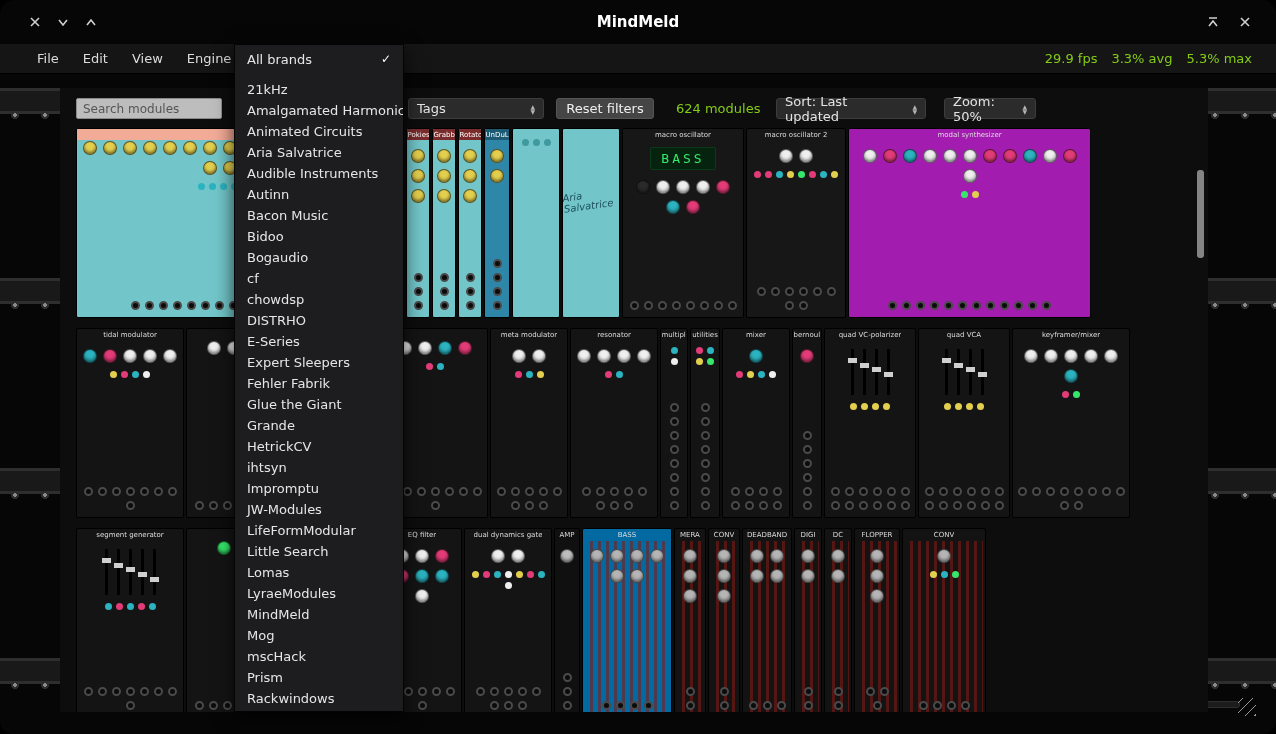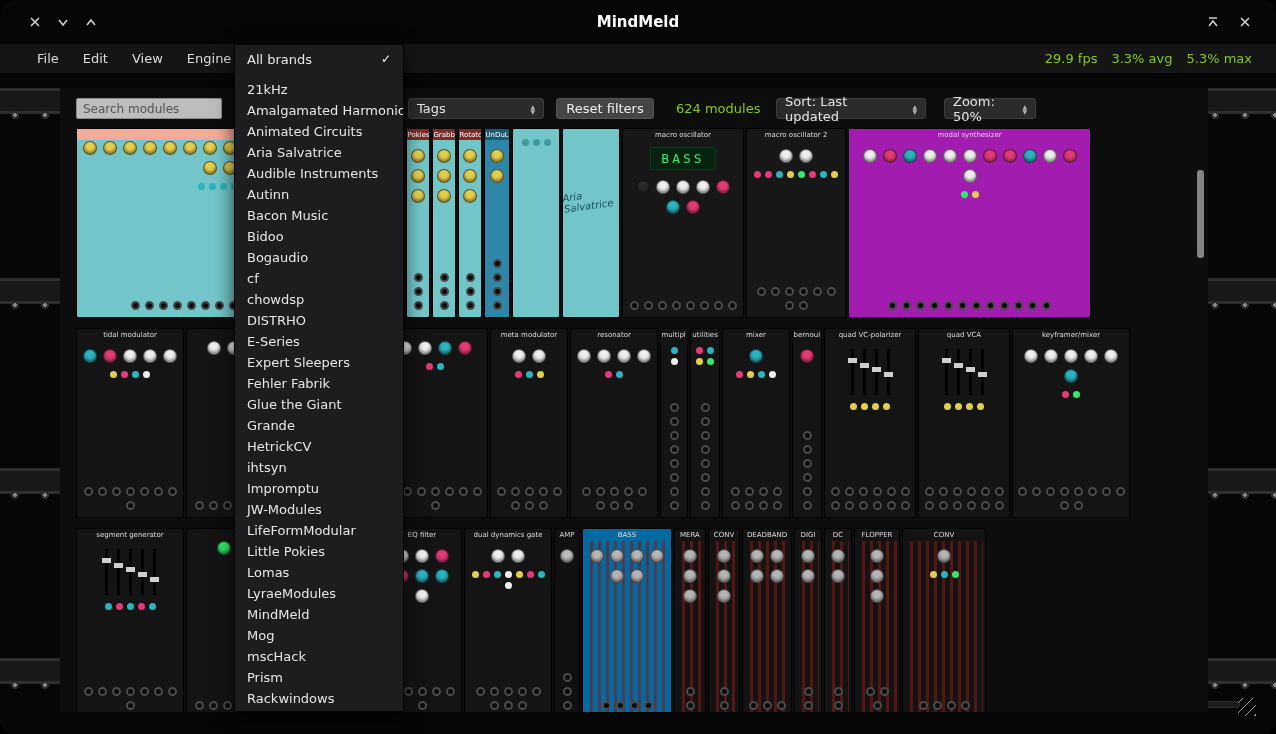--- a/index.html
+++ b/index.html
@@ -971,7 +971,7 @@
         <div class="brand-item">Impromptu</div>
         <div class="brand-item">JW-Modules</div>
         <div class="brand-item">LifeFormModular</div>
-        <div class="brand-item">Little Pokies</div>
+        <div class="brand-item">Little Search</div>
         <div class="brand-item">Lomas</div>
         <div class="brand-item">LyraeModules</div>
         <div class="brand-item">MindMeld</div>

